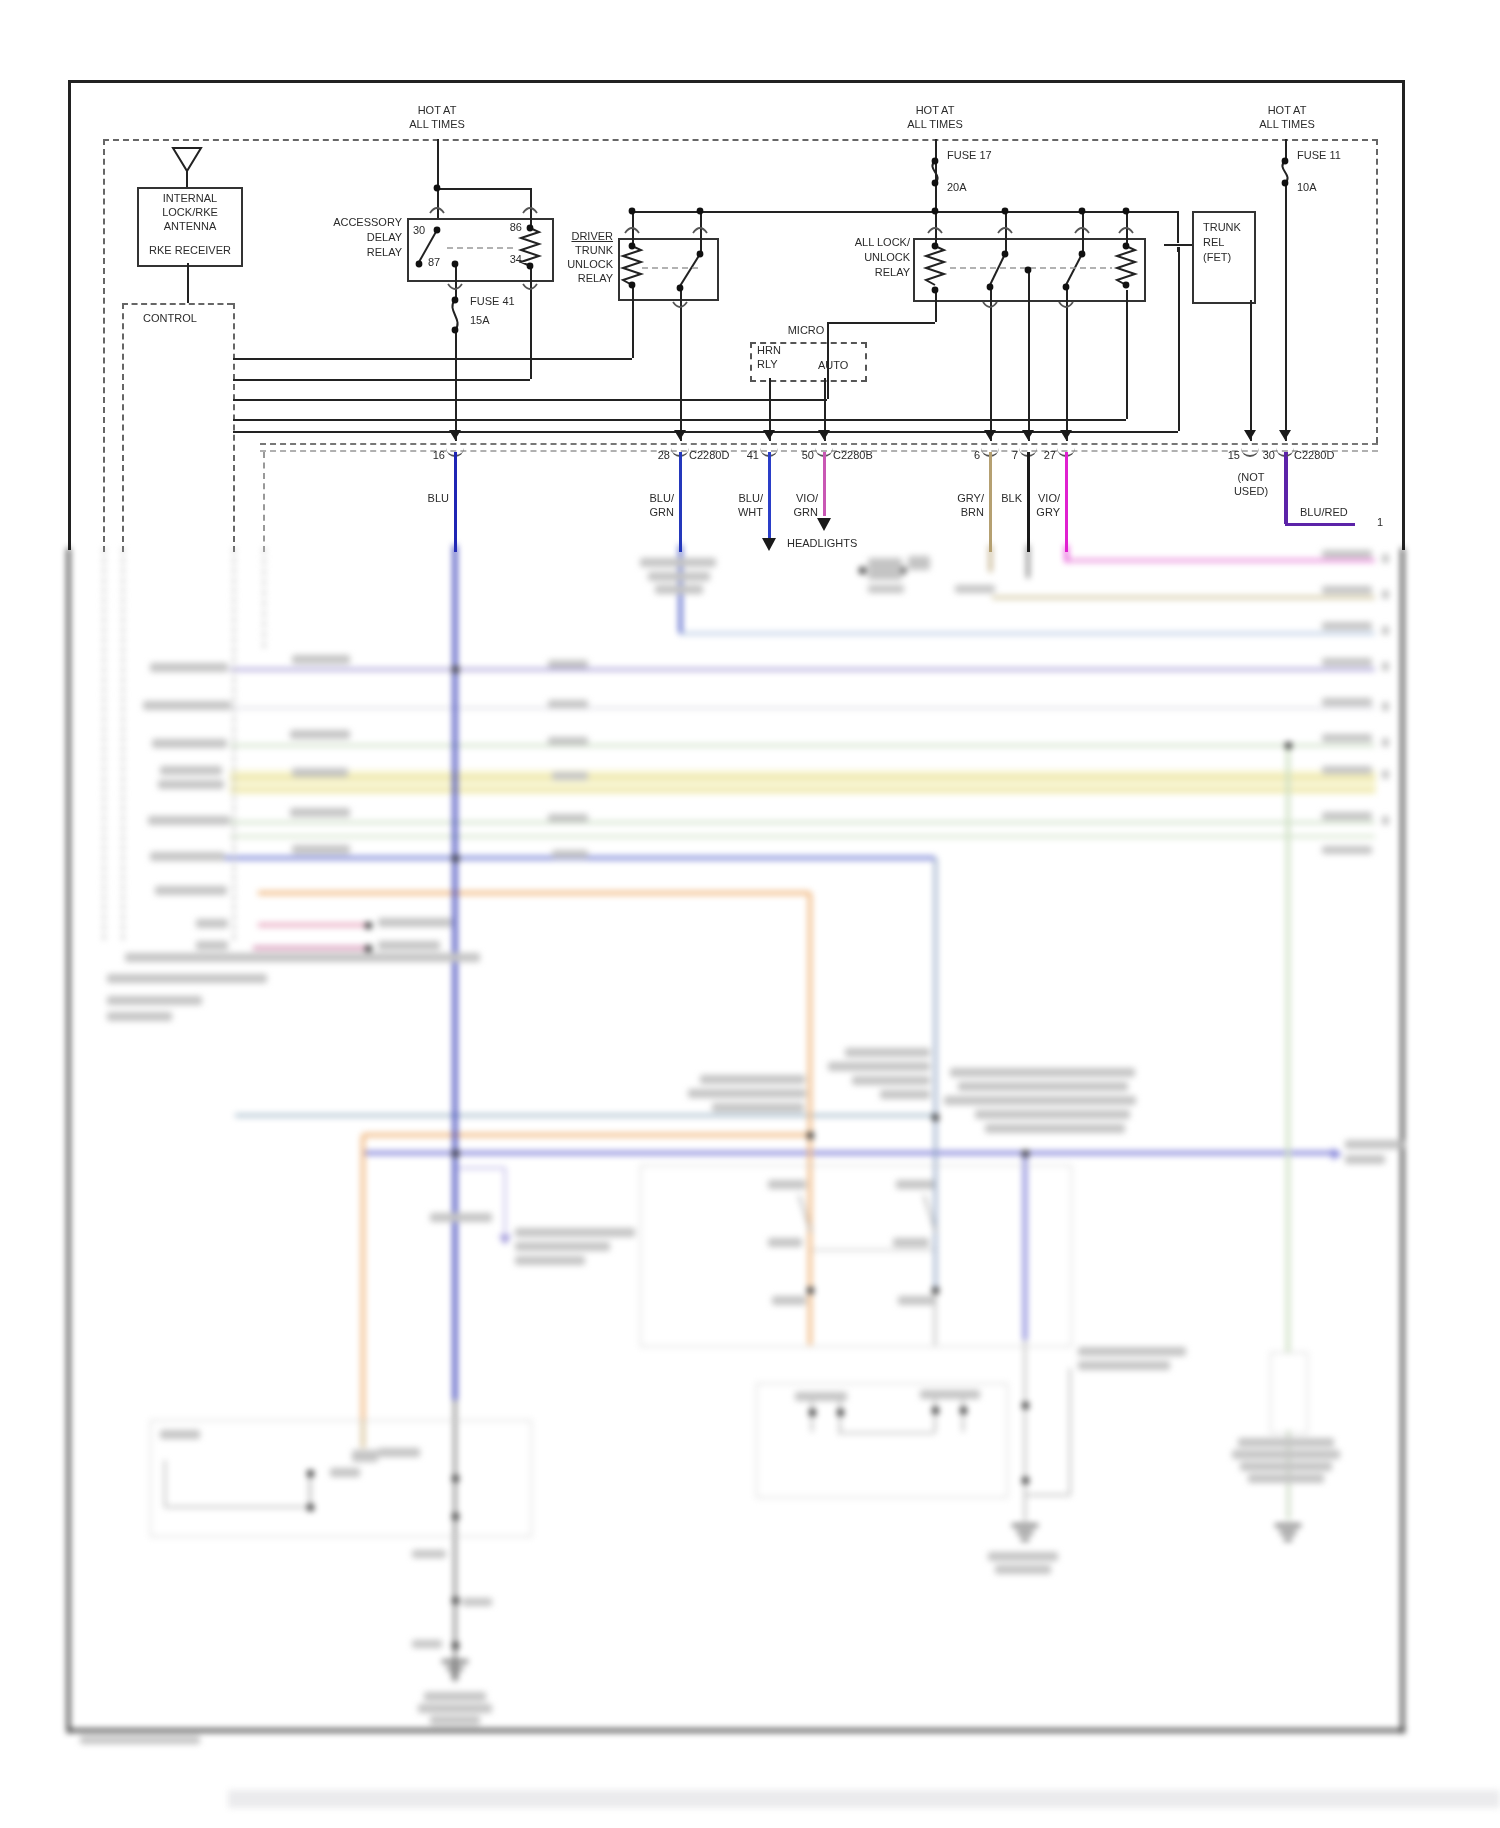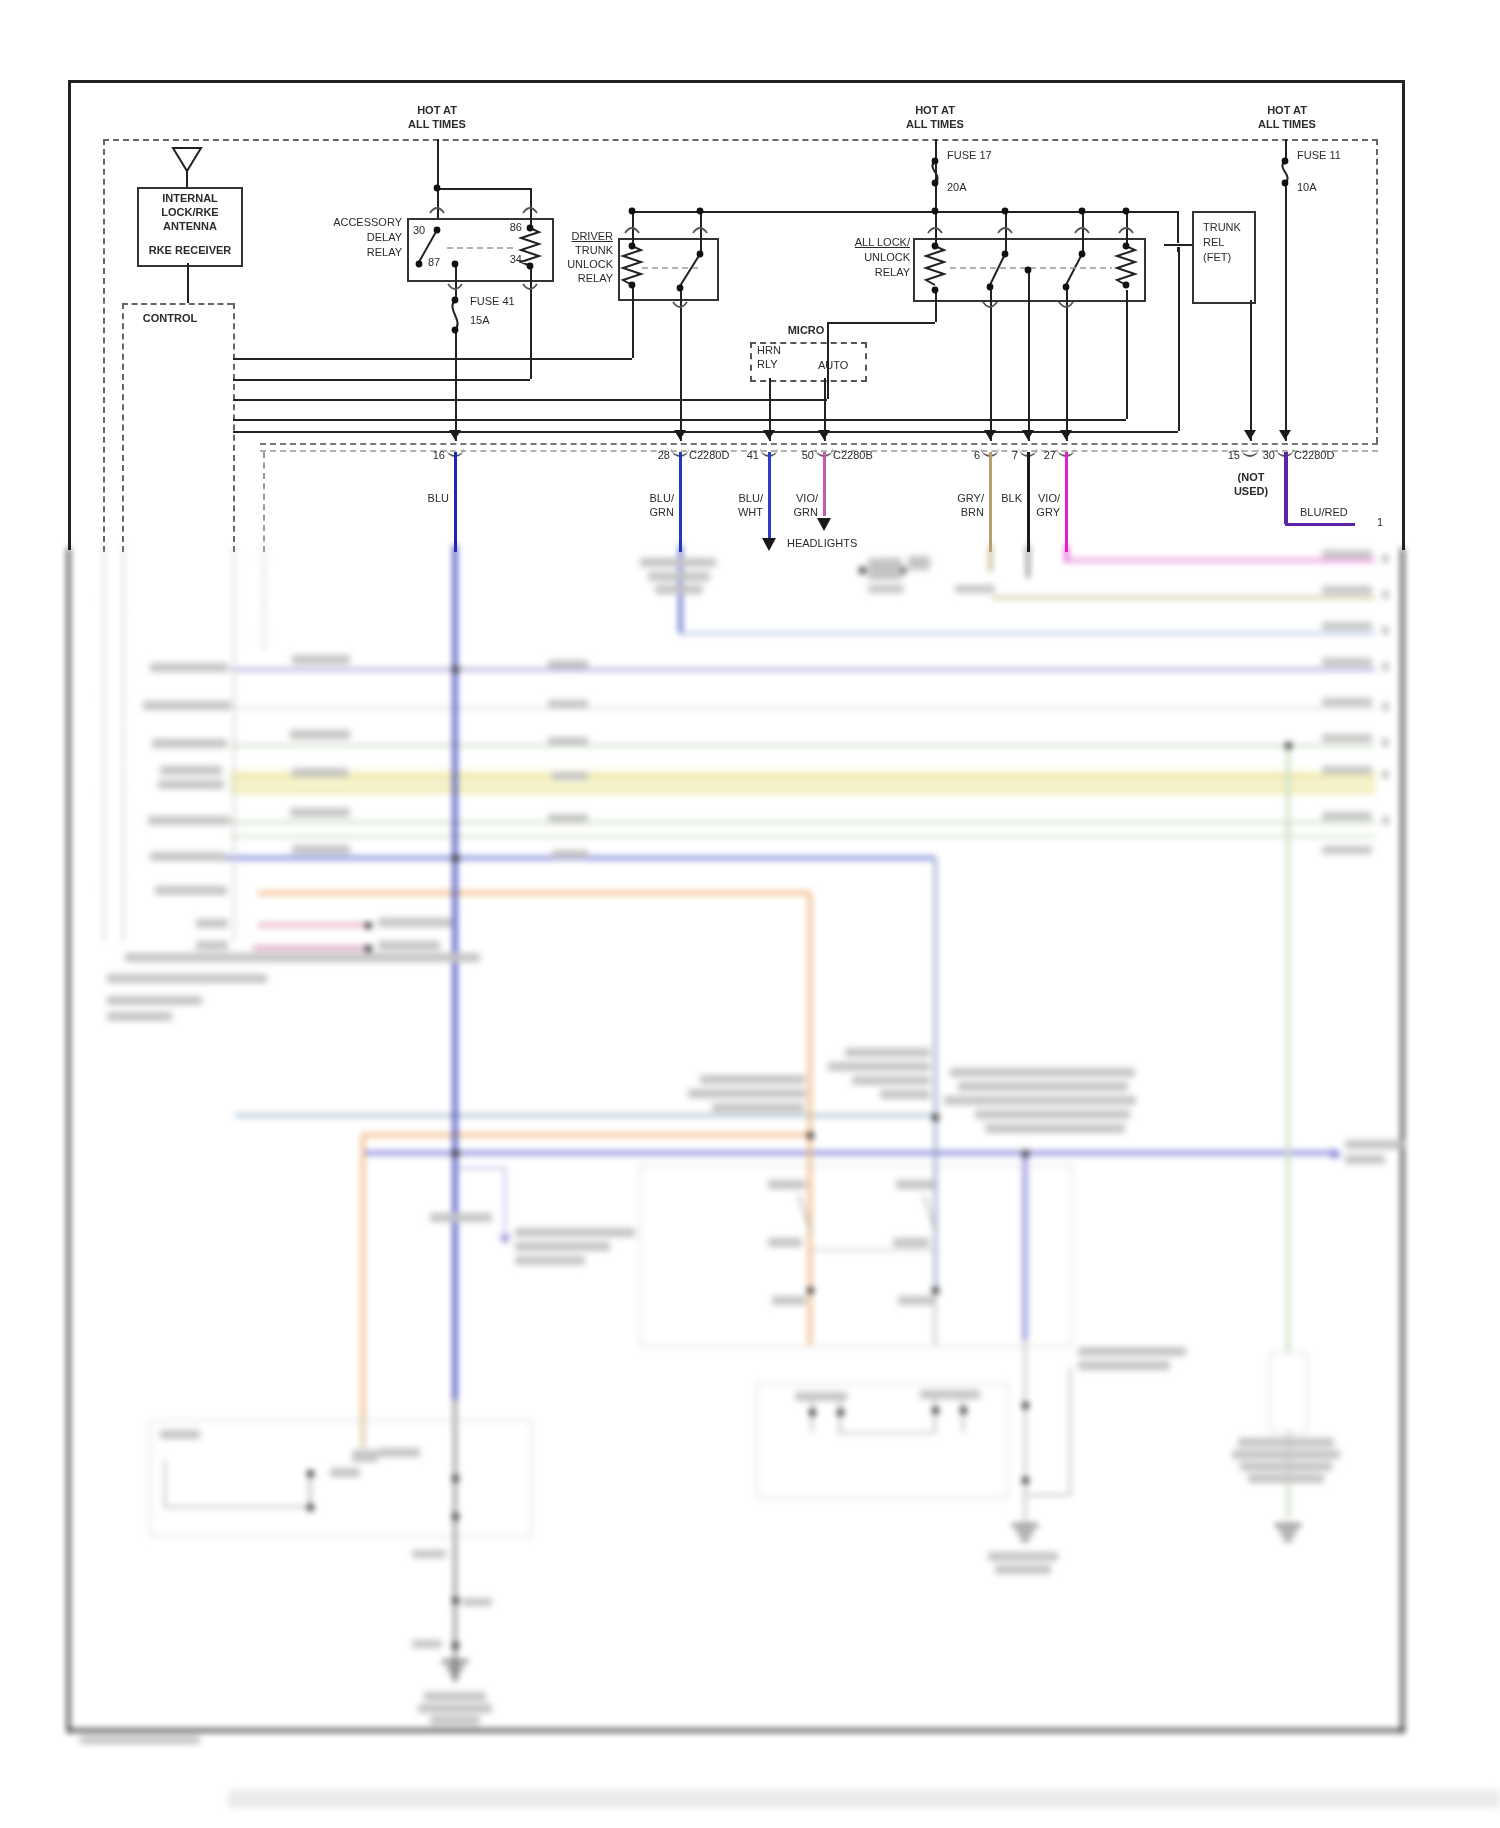--- a/index.html
+++ b/index.html
@@ -7,7 +7,7 @@
           font-family:"Liberation Sans",sans-serif;}
   .t{position:absolute;font-size:11px;line-height:13px;color:#2b2b2b;white-space:nowrap;}
   .tr{text-align:right;}
-  .tc{text-align:center;font-weight:bold;}
+  .tc{text-align:center;}
   .v{position:absolute;background:#222;width:2px;}
   .h{position:absolute;background:#222;height:2px;}
   .dashv{position:absolute;width:0;border-left:2px dashed #666;}

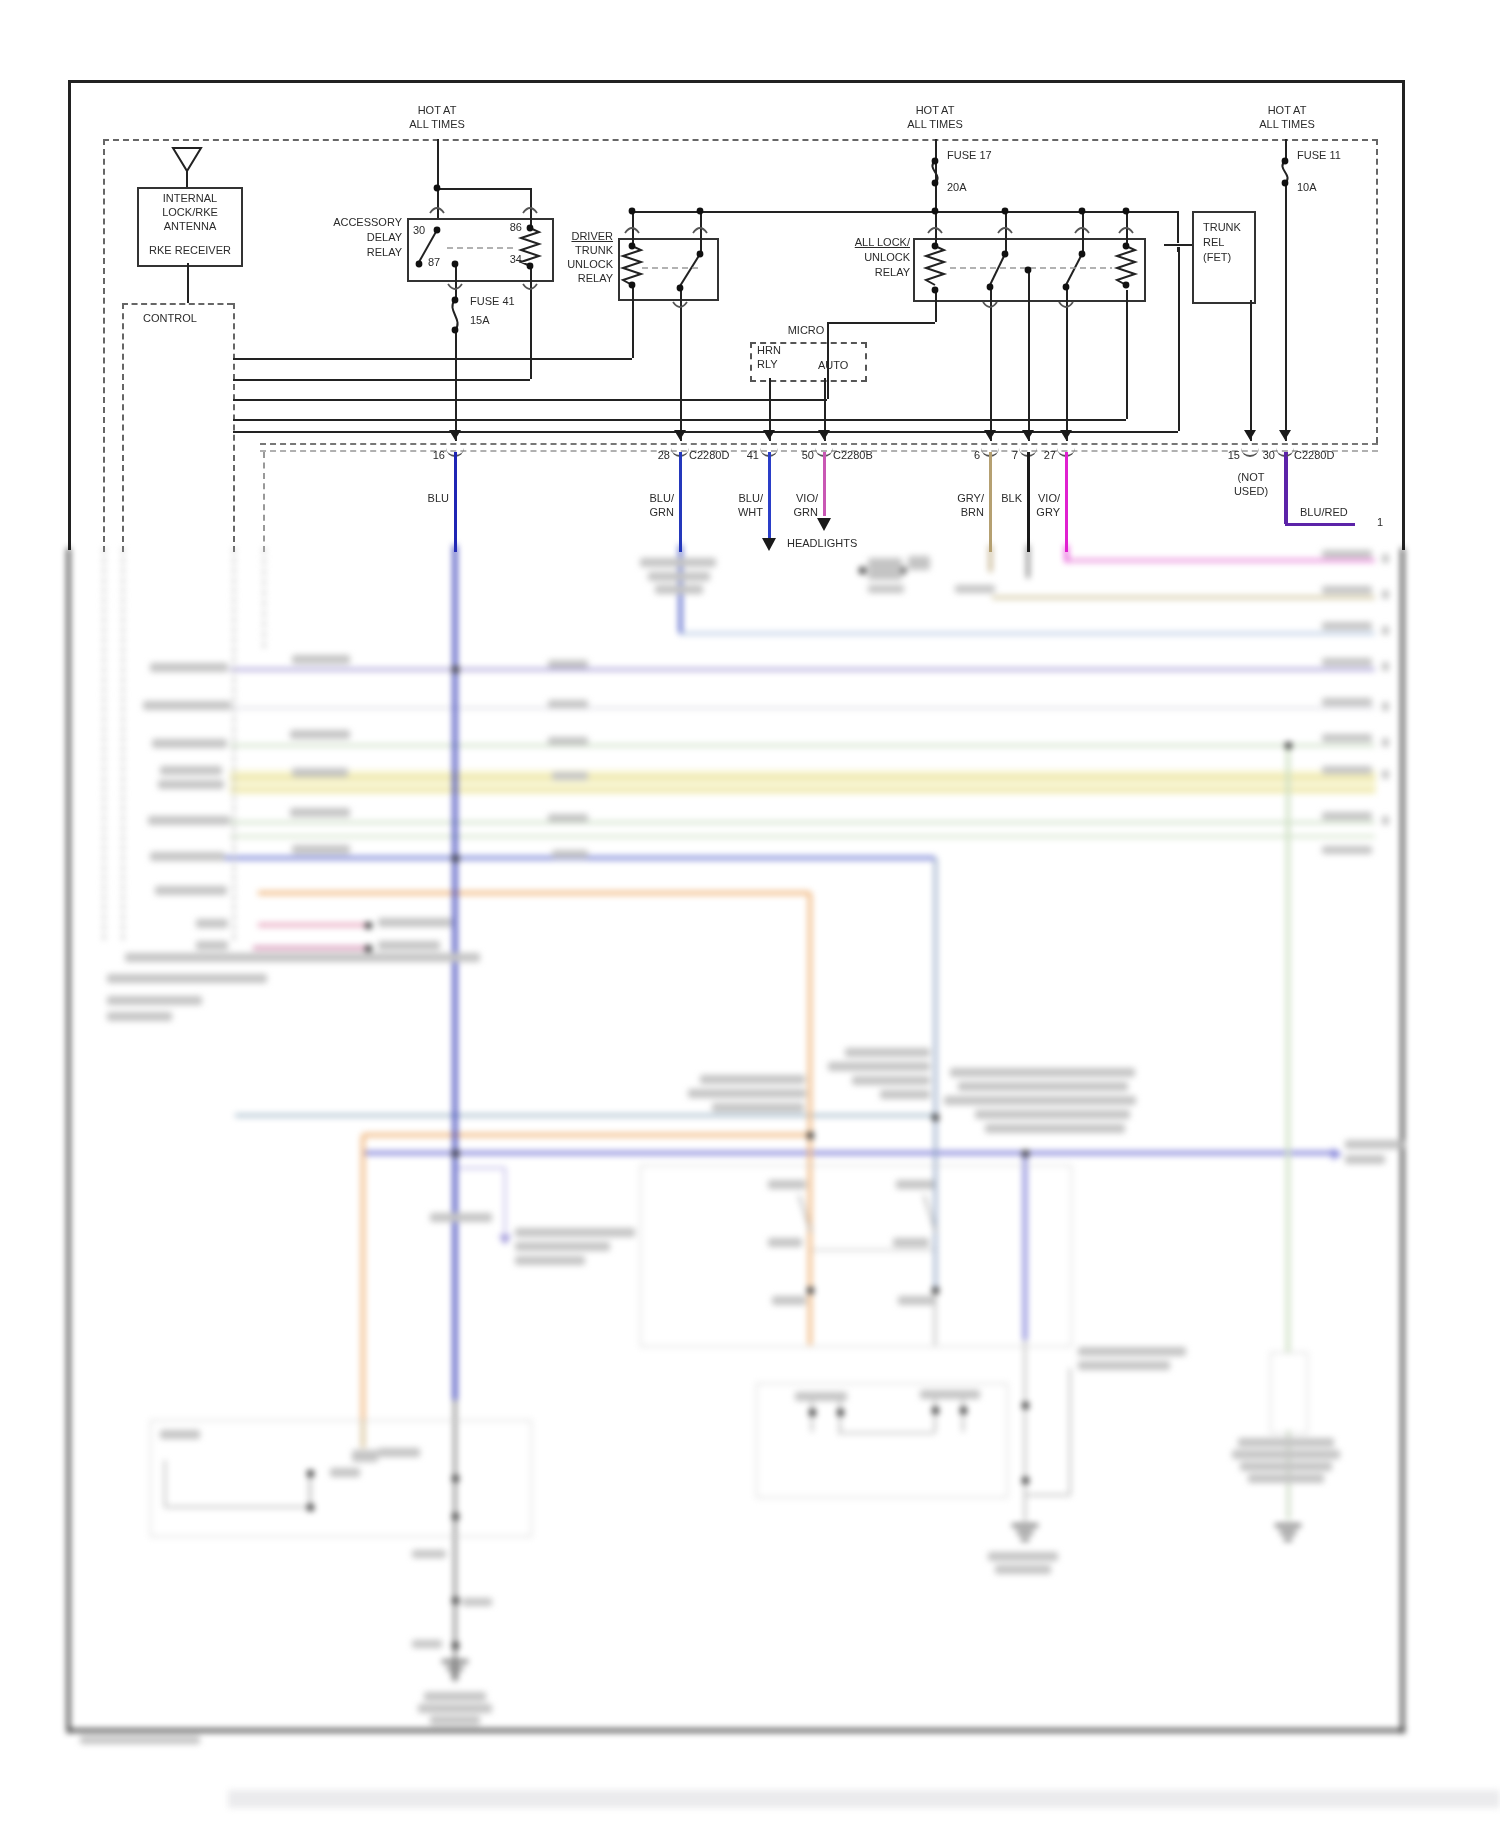--- a/index.html
+++ b/index.html
@@ -78,7 +78,7 @@
   <div class="t" style="left:757px;top:358px;">RLY</div>
   <div class="t" style="left:818px;top:359px;">AUTO</div>
 
-  <div class="t tr" style="left:838px;top:236px;width:72px;text-decoration:underline;">ALL LOCK/</div>
+  <div class="t tr" style="left:838px;top:236px;width:72px;">ALL LOCK/</div>
   <div class="t tr" style="left:838px;top:251px;width:72px;">UNLOCK</div>
   <div class="t tr" style="left:838px;top:266px;width:72px;">RELAY</div>
   <div class="box" style="left:913px;top:238px;width:229px;height:60px;"></div>

